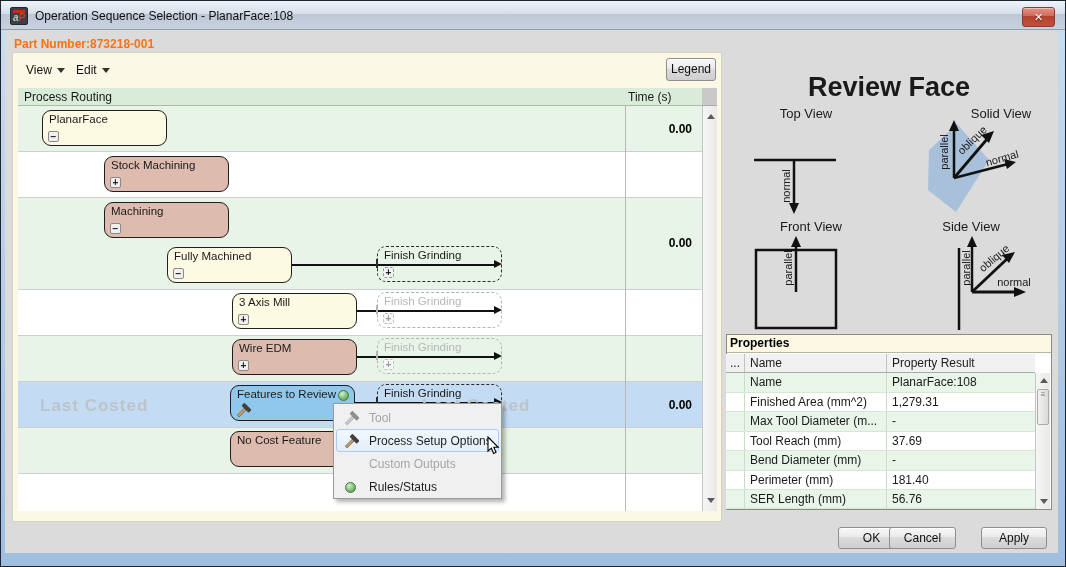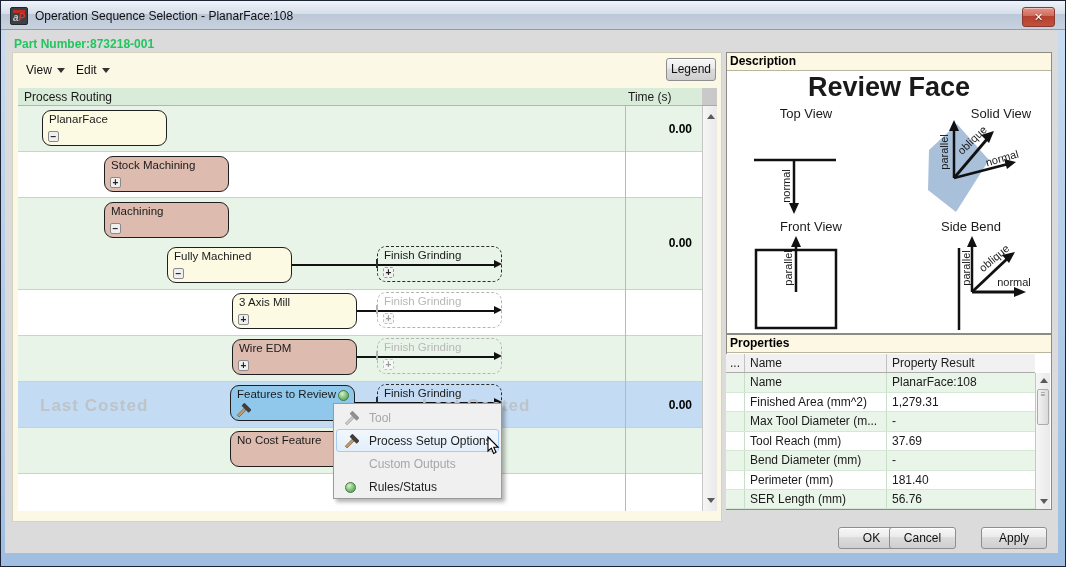--- a/index.html
+++ b/index.html
@@ -14,7 +14,7 @@
   .title-text{position:absolute;left:34px;top:8px;font-size:12px;color:#101010;}
   .close-btn{position:absolute;left:1021px;top:6px;width:33px;height:20px;border-radius:3px;border:1px solid #8A3B31;background:linear-gradient(#E49287,#CE6A5B 45%,#B6402F 46%,#C0503C);box-shadow:inset 0 1px 0 rgba(255,255,255,.45);color:#fff;font-size:11px;font-weight:bold;text-align:center;line-height:18px;text-shadow:0 1px 1px rgba(0,0,0,.5);}
   .client{position:absolute;left:5px;top:30px;width:1053px;height:523px;background:#DBDBDB;}
-  .part-number{position:absolute;left:14px;top:37px;font-weight:bold;color:#22c55e;}
+  .part-number{position:absolute;left:14px;top:37px;font-weight:bold;color:#f97316;}
   .left-panel{position:absolute;left:12px;top:52px;width:710px;height:470px;background:#FCF8E6;border:1px solid #D6D2BE;}
   .menu-item-top{position:absolute;top:63px;font-size:12px;color:#111;}
   .caret{display:inline-block;width:0;height:0;border-left:4px solid transparent;border-right:4px solid transparent;border-top:5px solid #333;margin-left:5px;vertical-align:middle;}

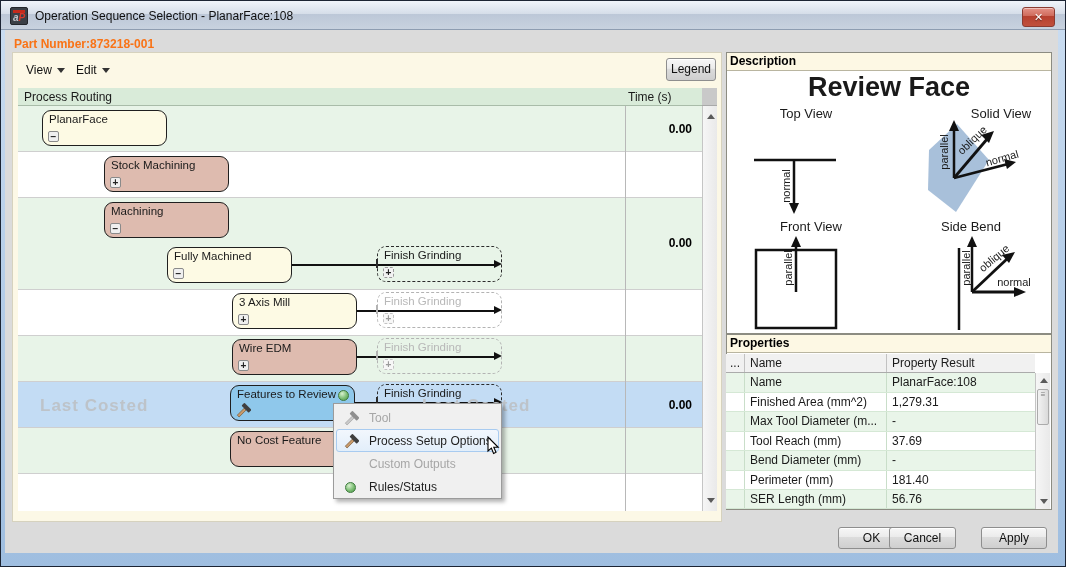--- a/index.html
+++ b/index.html
@@ -245,9 +245,6 @@
     <polygon points="1,1 1,15 4.4,12.2 6.6,17.4 9,16.3 6.8,11.3 11.2,11.3" fill="#ffffff" stroke="#000000" stroke-width="1.1"></polygon>
   </svg>
 
-  <div class="panel" style="left:726px;top:52px;width:326px;height:282px;">
-    <div class="panel-header">Description</div>
-  </div>
   <div class="diag-title" style="left:726px;top:72px;width:326px;">Review Face</div>
 
   <span class="view-lbl" style="left:806px;top:113px;">Top View</span>

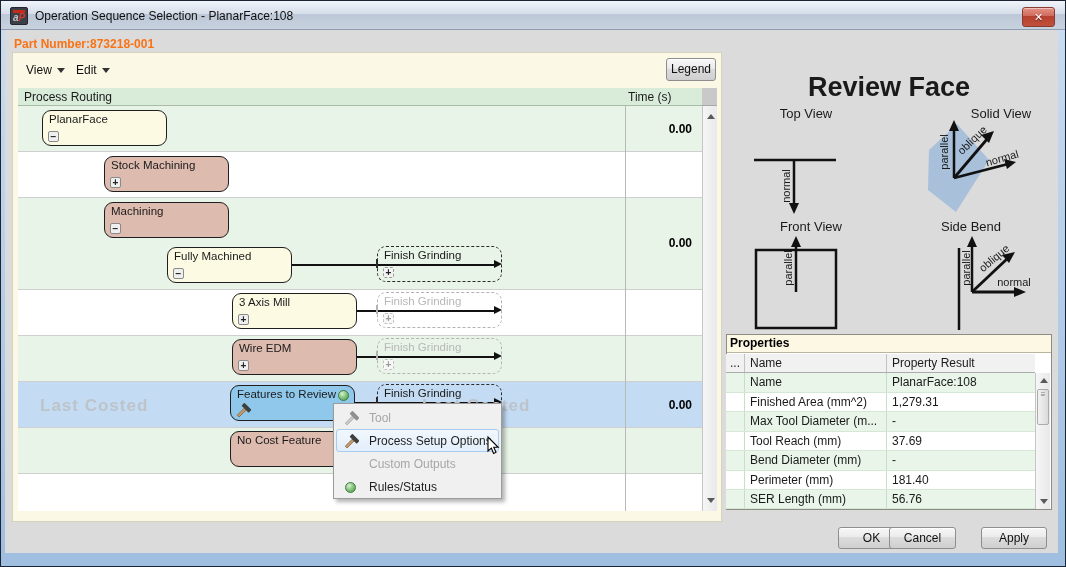--- a/index.html
+++ b/index.html
@@ -250,7 +250,7 @@
   <span class="view-lbl" style="left:806px;top:113px;">Top View</span>
   <span class="view-lbl" style="left:953px;top:113px;margin-left:48px;">Solid View</span>
   <span class="view-lbl" style="left:811px;top:226px;">Front View</span>
-  <span class="view-lbl" style="left:971px;top:226px;">Side Bend</span>
+  <span class="view-lbl" style="left:971px;top:226px;">Side View</span>
 
   <svg style="position:absolute;left:726px;top:70px;" width="325" height="263" viewBox="0 0 325 263">
 

